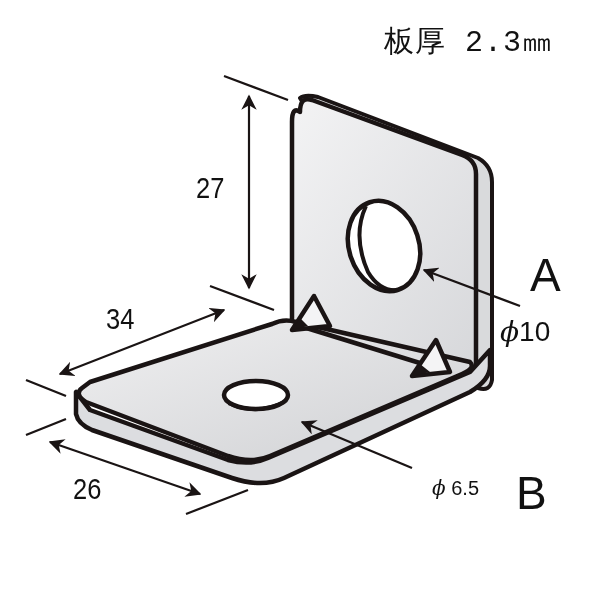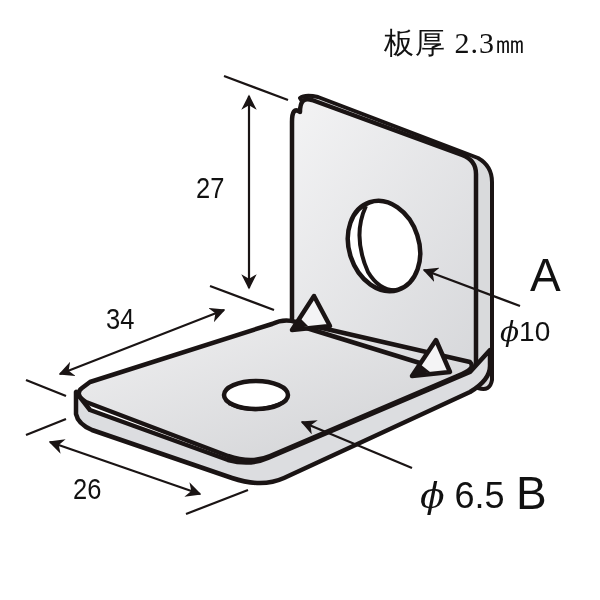--- a/index.html
+++ b/index.html
@@ -6,7 +6,7 @@
     body { width: 600px; height: 600px; position: relative; overflow: hidden; }
     .canvas { position: absolute; left: 0; top: 0; width: 600px; height: 600px; }
     .lbl { position: absolute; font-family: "Liberation Sans", "DejaVu Sans", sans-serif; color: #111111; line-height: 1; white-space: nowrap; }
-    .title { left: 384px; top: 28px; font-size: 30px; font-family: Liberation Serif, serif; letter-spacing: 1px; }
+    .title { left: 384px; top: 28px; font-size: 30px; font-family: Liberation Mono, monospace; letter-spacing: 1px; }
     .dim { font-size: 30px; transform: scaleX(0.85); transform-origin: left top; }
     .dim27 { left: 196px; top: 173px; }
     .dim34 { left: 106px; top: 304px; }

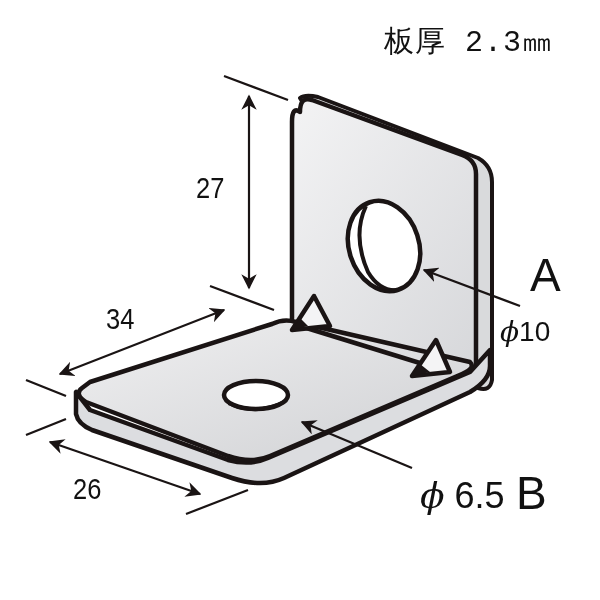--- a/index.html
+++ b/index.html
@@ -14,7 +14,7 @@
     .letterA { left: 530px; top: 252px; font-size: 46px; }
     .letterB { left: 516px; top: 470px; font-size: 46px; }
     .phi10 { left: 500px; top: 318px; font-size: 28px; }
-    .phi65 { left: 420px; top: 478px; font-size: 36px; }
+    .phi65 { left: 432px; top: 478px; font-size: 20px; }
     .phi { font-style: italic; font-family: "DejaVu Serif", serif; }
   </style>
 </head>

